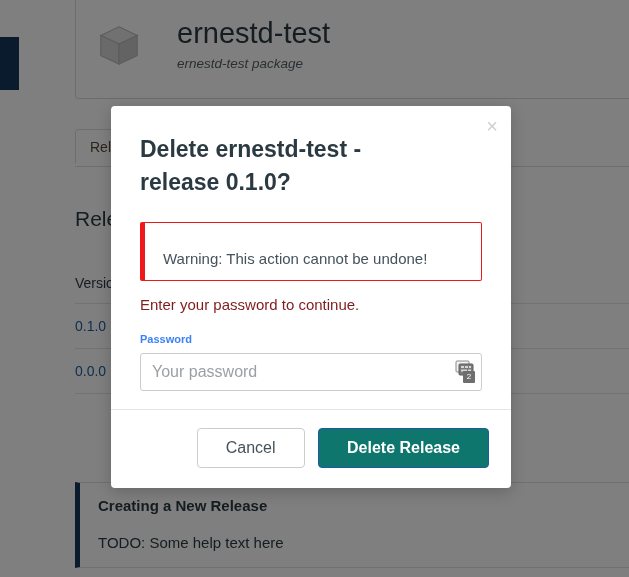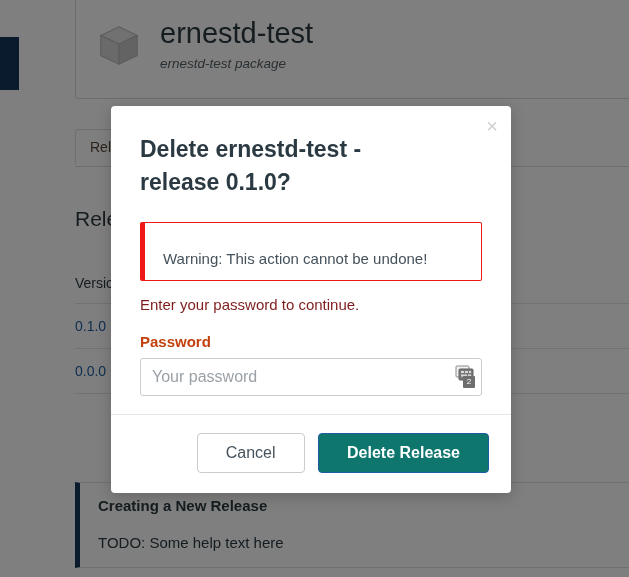--- a/index.html
+++ b/index.html
@@ -60,7 +60,7 @@
     margin-right: 18px;
     margin-top: 4px;
   }
-  .pkg-titles { display: flex; flex-direction: column; }
+  .pkg-titles { display: flex; flex-direction: column; margin-left: 17px; }
   .pkg-title {
     font-size: 29px;
     color: #2b3a42;

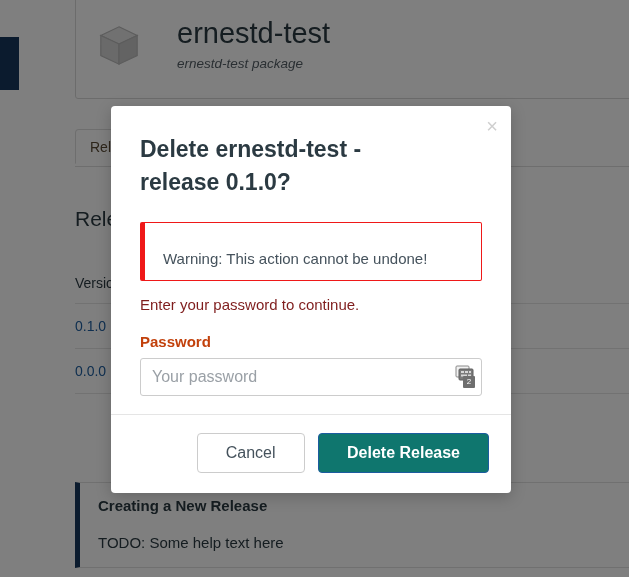--- a/index.html
+++ b/index.html
@@ -212,9 +212,9 @@
     justify-content: space-between;
   }
   .field-label {
-    font-size: 15px;
+    font-size: 11px;
     font-weight: bold;
-    color: #c2410c;
+    color: #3b82f6;
   }
   .show-pass {
     display: flex;

